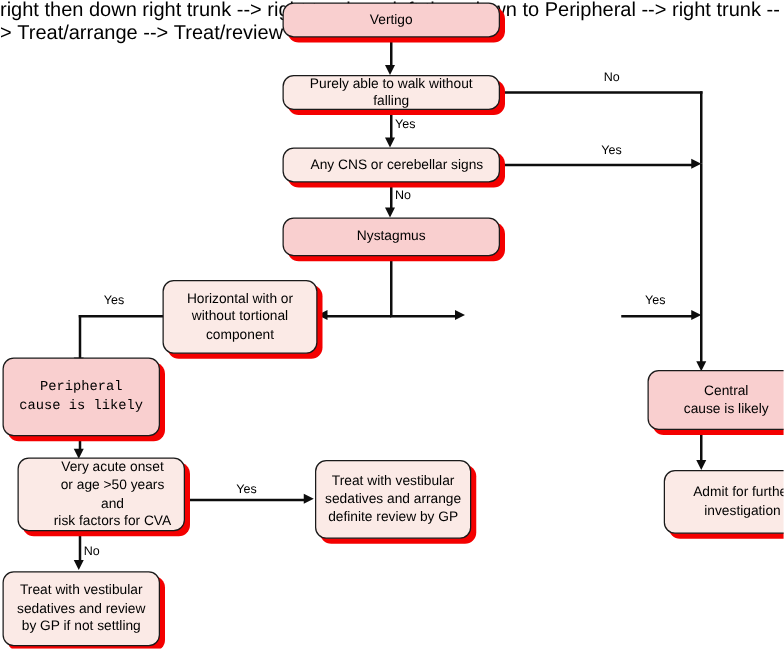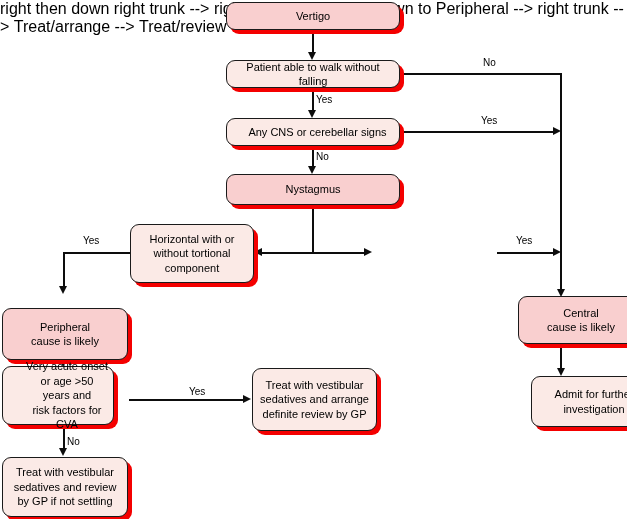--- a/index.html
+++ b/index.html
@@ -147,7 +147,7 @@
   </div>
 
   <div class="node" style="left:226px;top:60px;width:174px;height:28px;">
-    <span class="txt">Patient able to walk without falling</span>
+    <span class="txt">Purely able to walk without falling</span>
   </div>
 
   <div class="node" style="left:226px;top:118px;width:174px;height:28px;padding-left:14px;">

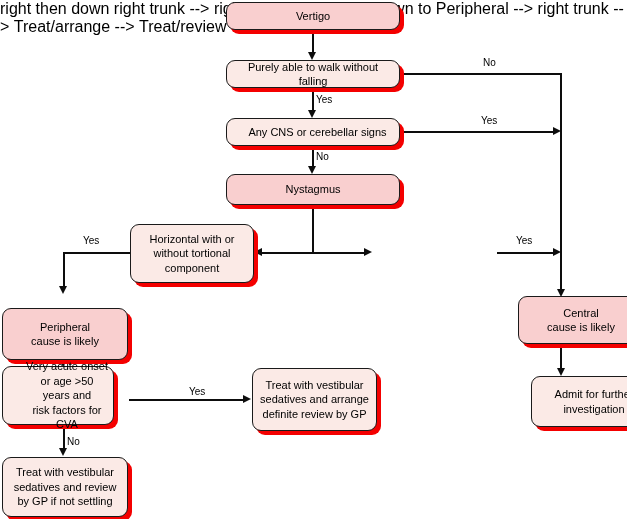--- a/index.html
+++ b/index.html
@@ -165,7 +165,7 @@
   </div>
 
 
-  <div class="node deep" style="left:2px;top:308px;width:126px;height:52px;">
+  <div class="node deep" style="left:2px;top:286px;width:126px;height:63px;font-family:Liberation Mono, monospace;">
     <span class="txt">Peripheral
 cause is likely</span>
   </div>

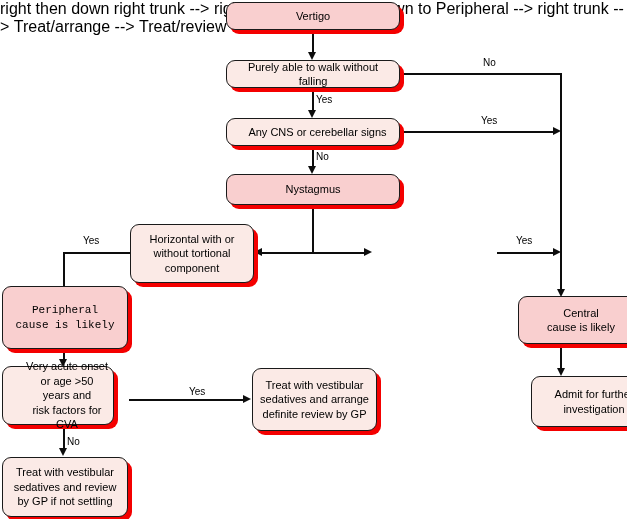--- a/index.html
+++ b/index.html
@@ -175,7 +175,7 @@
 cause is likely</span>
   </div>
 
-  <div class="node" style="left:2px;top:366px;width:112px;height:59px;padding-left:23px;">
+  <div class="node" style="left:14px;top:366px;width:134px;height:59px;padding-left:23px;">
     <span class="txt">Very acute onset
 or age &gt;50 years and
 risk factors for CVA</span>

